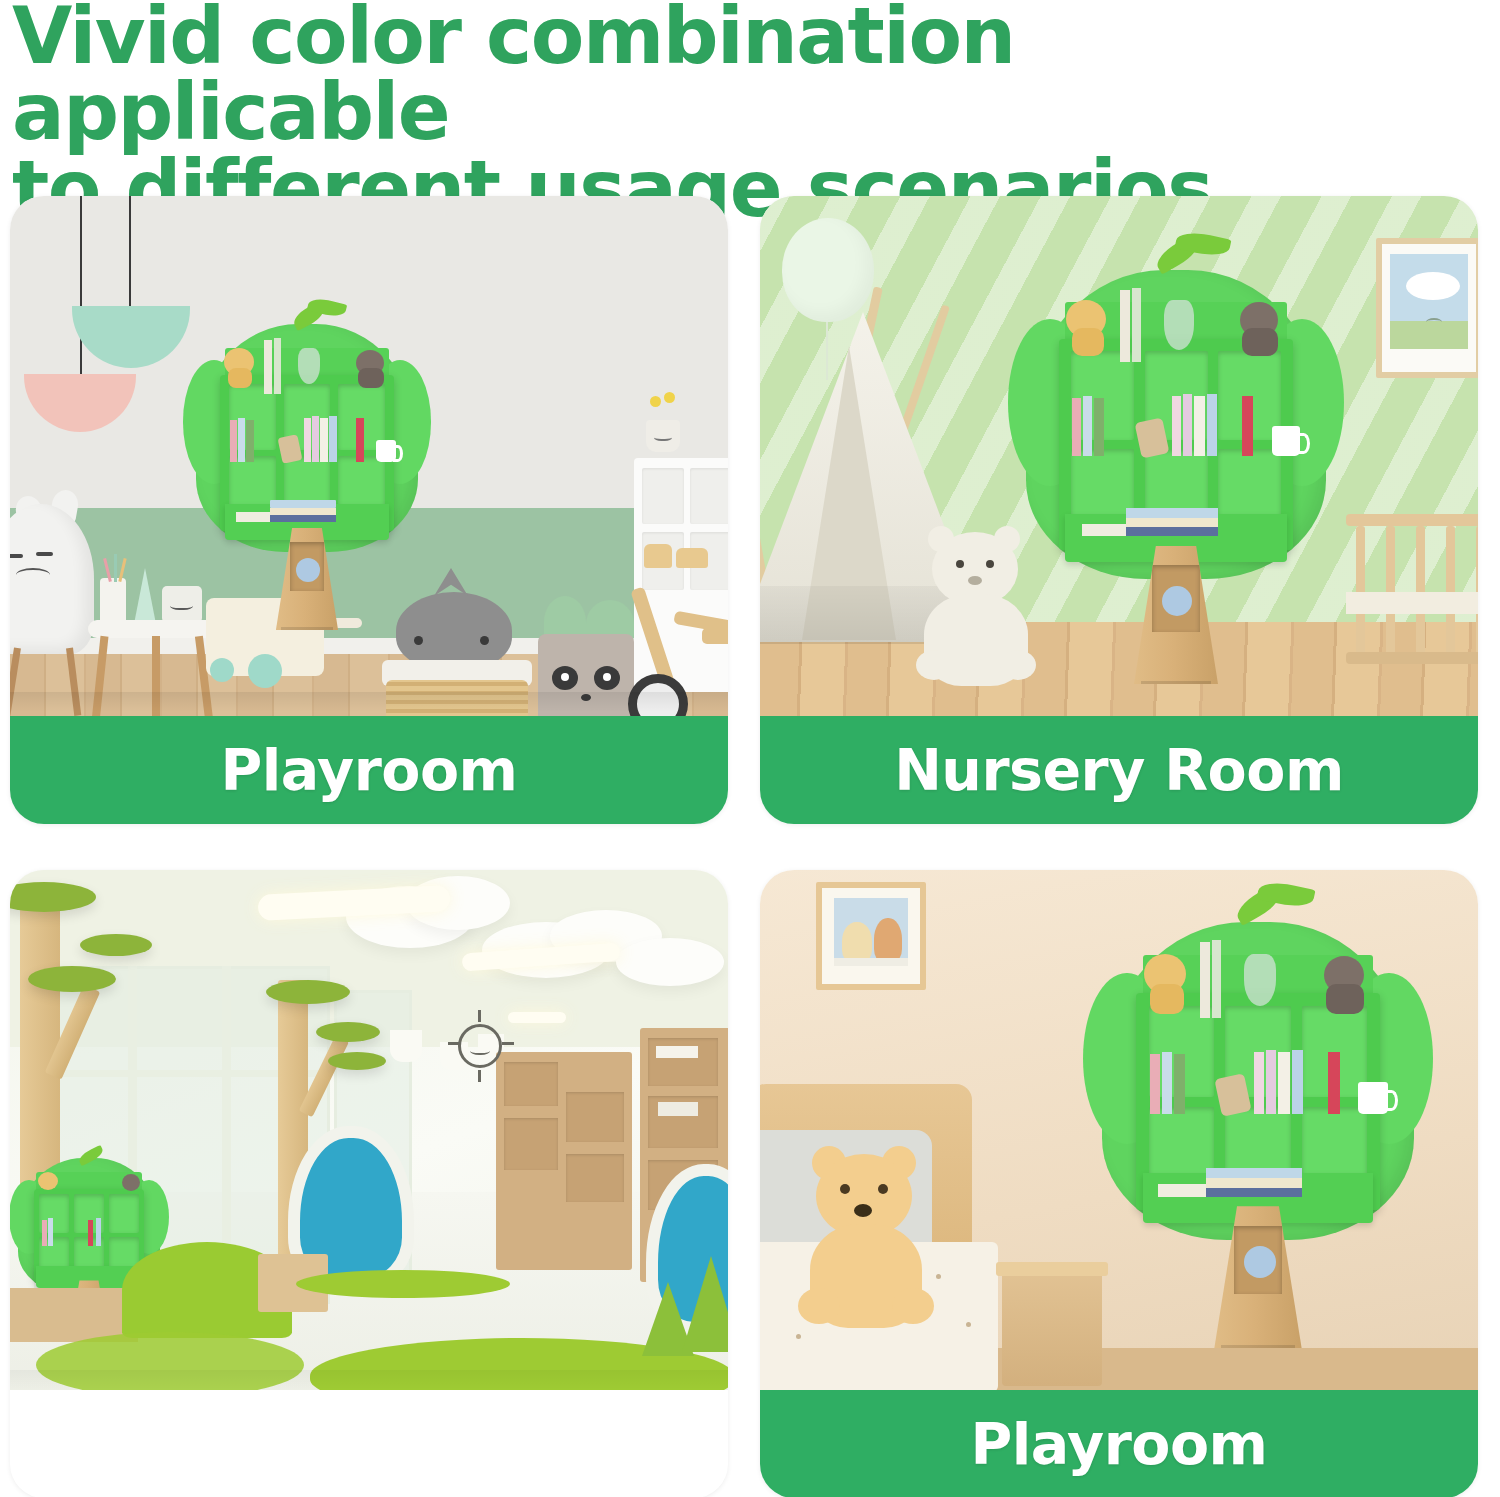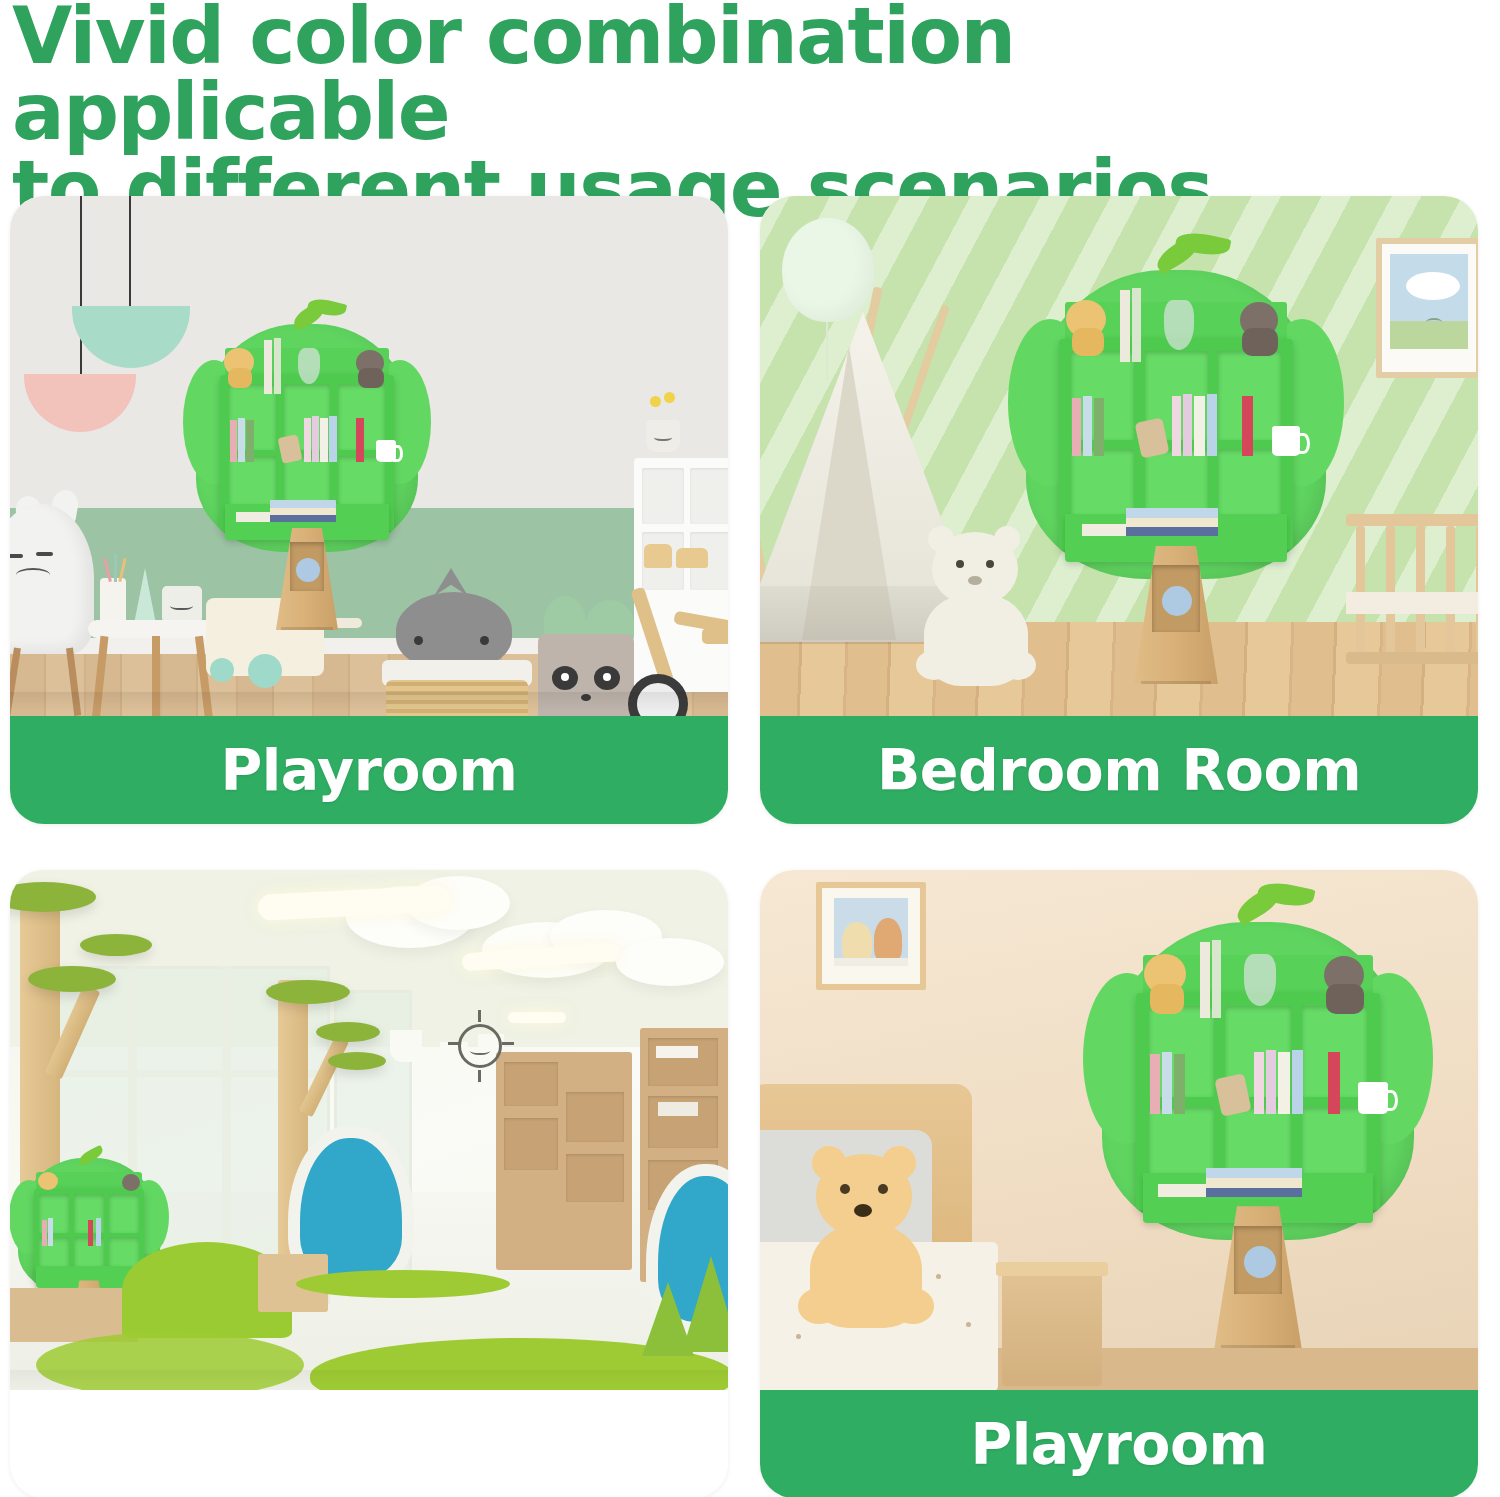--- a/index.html
+++ b/index.html
@@ -415,7 +415,7 @@
         </div>
       </div>
       <div class="bar">
-        <span>Bedroom Room</span>
+        <span>Nursery Room</span>
       </div>
     </div>
   </div>

